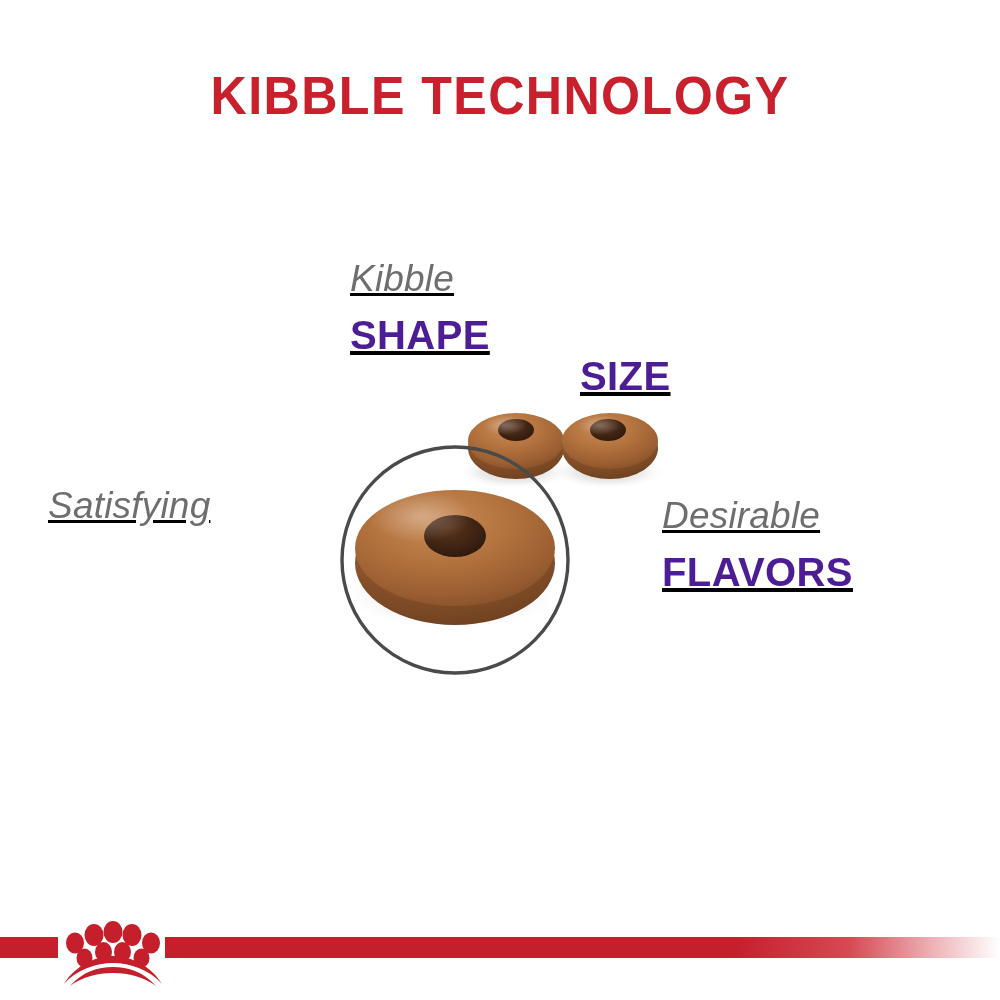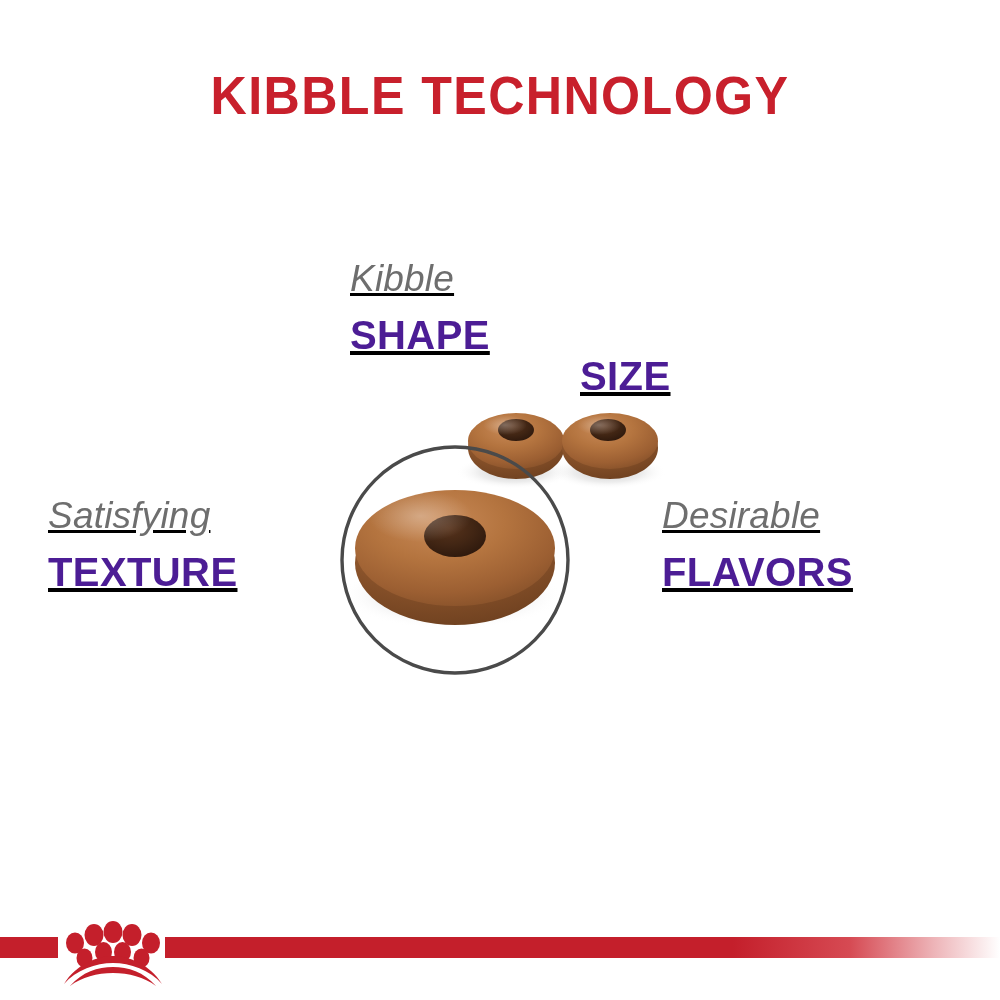--- a/index.html
+++ b/index.html
@@ -72,7 +72,7 @@
   #feat-shape   { left: 350px; top: 257px; width: 300px; }
   #feat-aroma   { left: 116px; top: 342px; width: 300px; }
   #feat-size    { left: 580px; top: 342px; width: 300px; }
-  #feat-texture { left:  48px; top: 494px; width: 300px; }
+  #feat-texture { left:  48px; top: 484px; width: 300px; }
   #feat-flavors { left: 662px; top: 494px; width: 300px; }
 
   

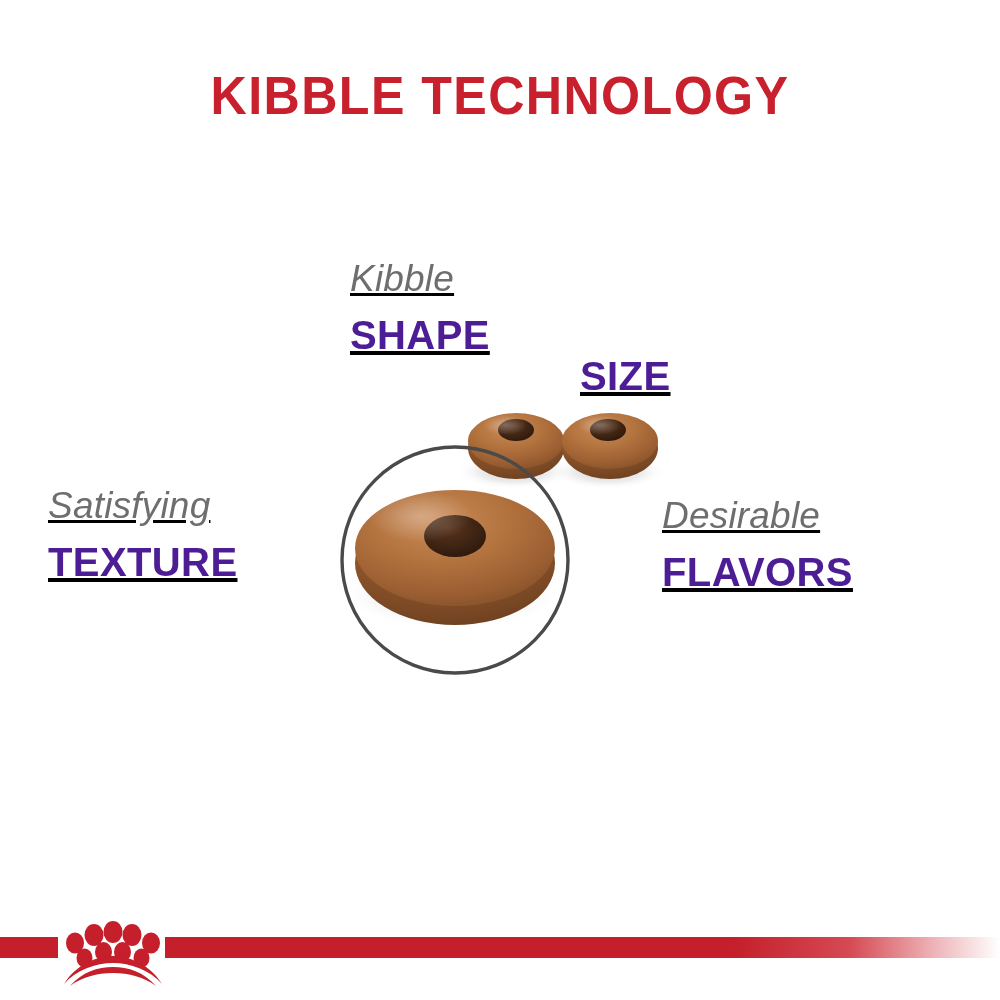--- a/index.html
+++ b/index.html
@@ -198,7 +198,6 @@
 
   <div class="feature" id="feat-texture">
     <span class="adj">Satisfying</span>
-    <span class="noun">TEXTURE</span>
   </div>
 
   <div class="feature" id="feat-flavors">

